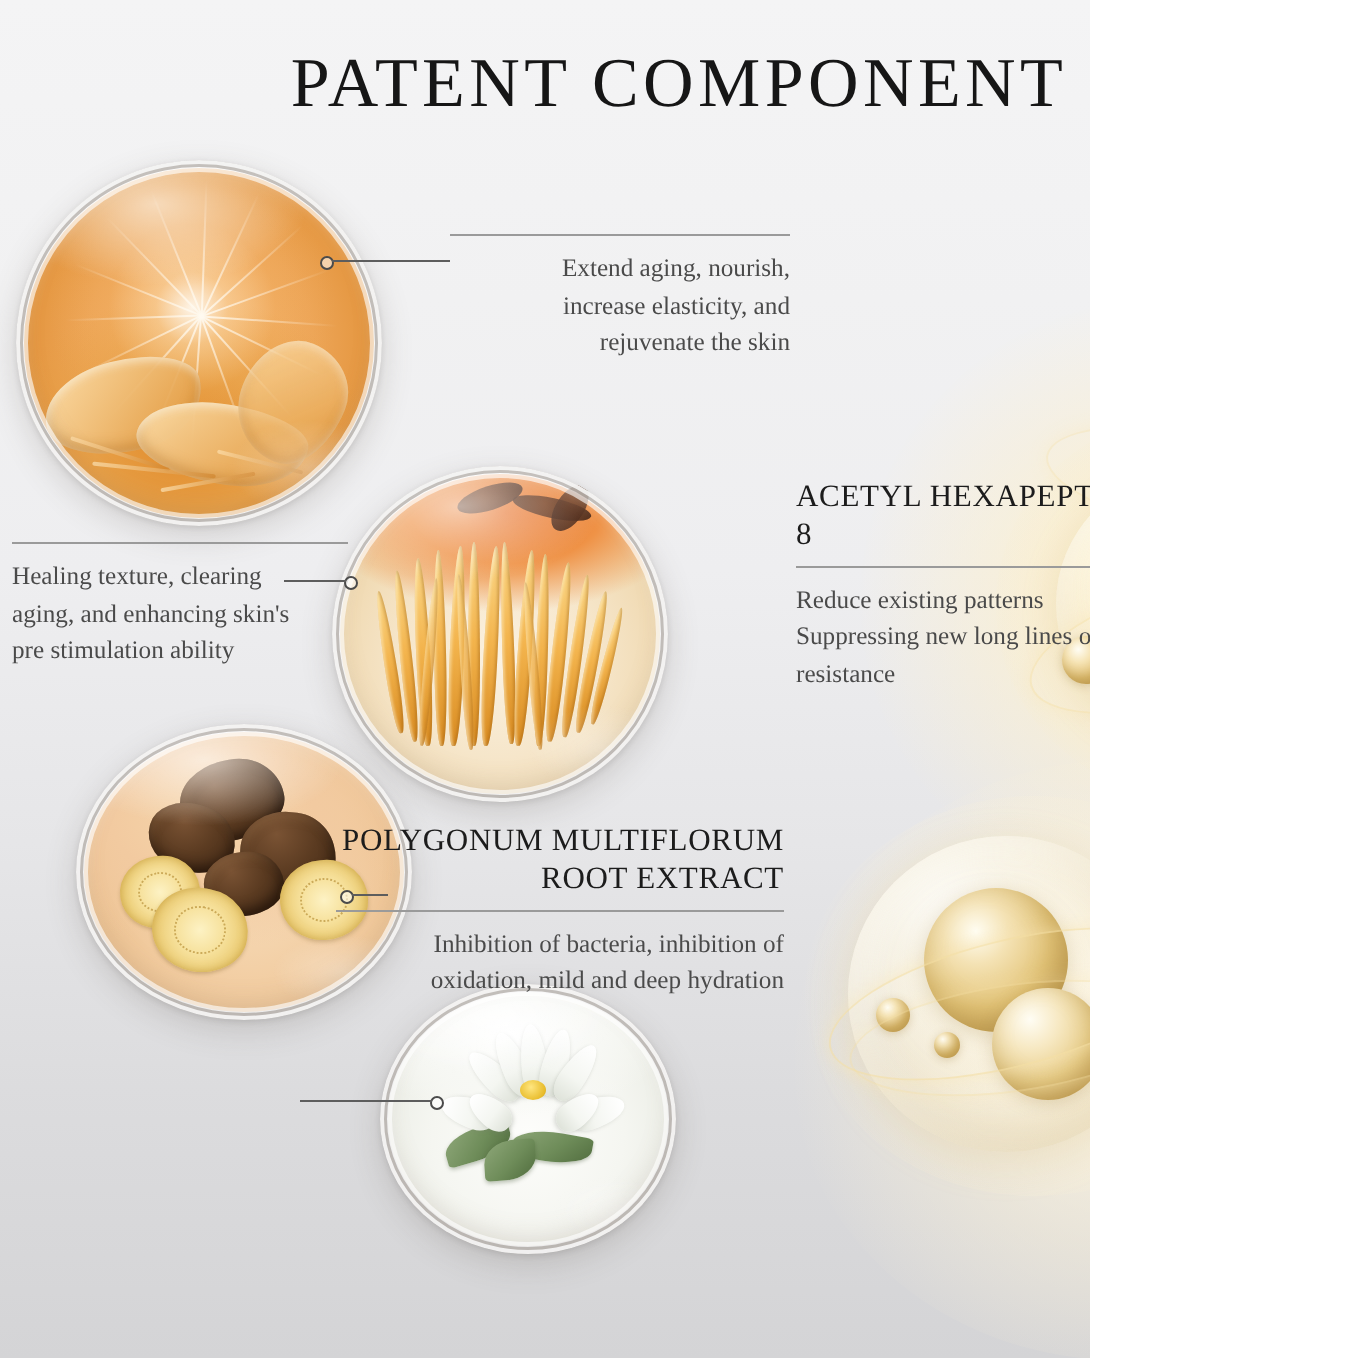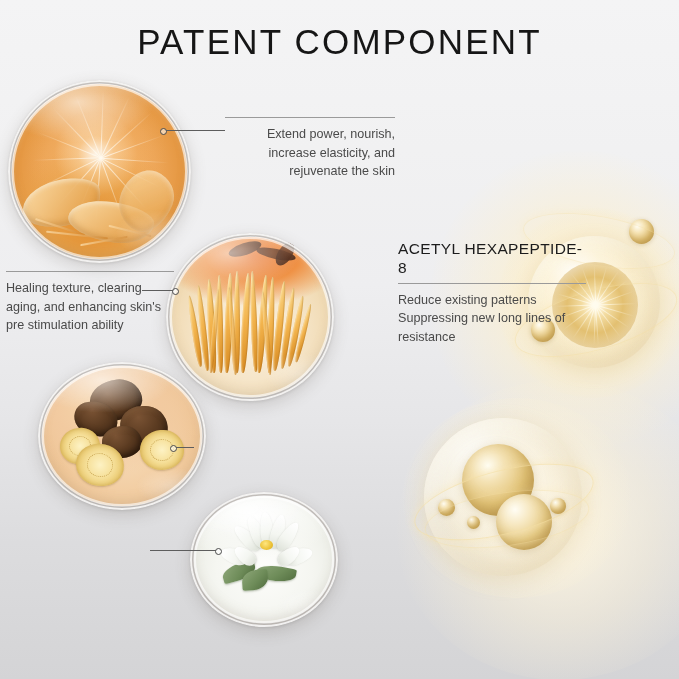--- a/index.html
+++ b/index.html
@@ -9,10 +9,10 @@
   }
   #canvas {
     position: relative;
-    width: 679px;
+    width: 545px;
     height: 679px;
     overflow: hidden;
-    font-family: Liberation Sans, sans-serif;
+    font-family: Liberation Serif, serif;
     background:
       linear-gradient(180deg,
         #f4f4f5 0%,

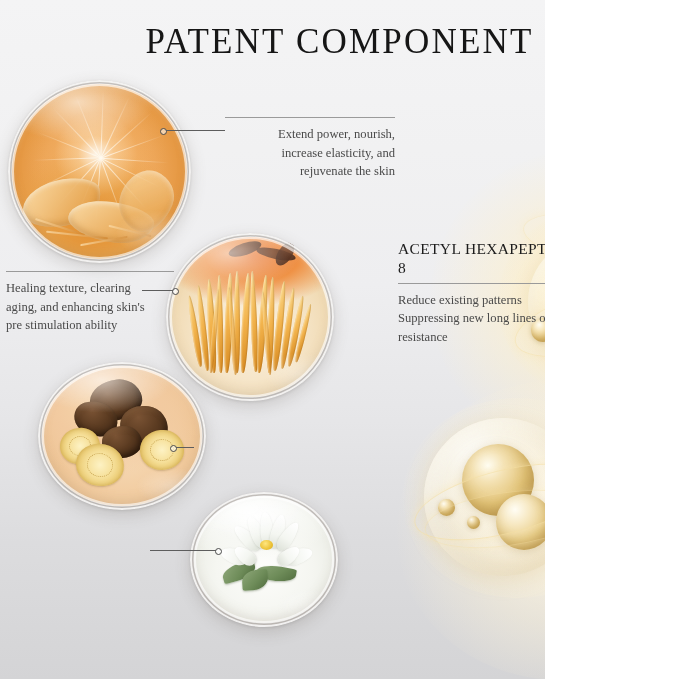--- a/index.html
+++ b/index.html
@@ -428,7 +428,7 @@
   <div class="leader" style="left:166px;top:130px;width:59px;"></div>
   <div class="ann t-right" style="left:225px;top:112px;width:170px;">
     <div class="ann-rule"></div>
-    <div class="ann-body">Extend power, nourish,
+    <div class="ann-body">Extend aging, nourish,
 increase elasticity, and
 rejuvenate the skin</div>
   </div>

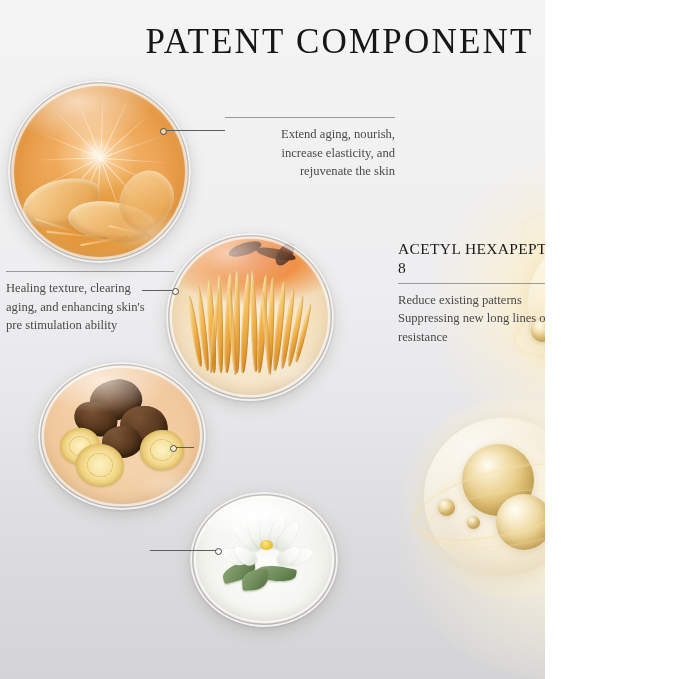--- a/index.html
+++ b/index.html
@@ -452,6 +452,13 @@
 
   <div class="dot" style="left:170px;top:445px;"></div>
   <div class="leader" style="left:176px;top:447px;width:18px;"></div>
+  <div class="ann t-right" style="left:168px;top:412px;width:224px;">
+    <div class="ann-title">POLYGONUM MULTIFLORUM
+ROOT EXTRACT</div>
+    <div class="ann-rule"></div>
+    <div class="ann-body">Inhibition of bacteria, inhibition of
+oxidation, mild and deep hydration</div>
+  </div>
 
   <div class="dot" style="left:215px;top:548px;"></div>
   <div class="leader" style="left:150px;top:550px;width:66px;"></div>

